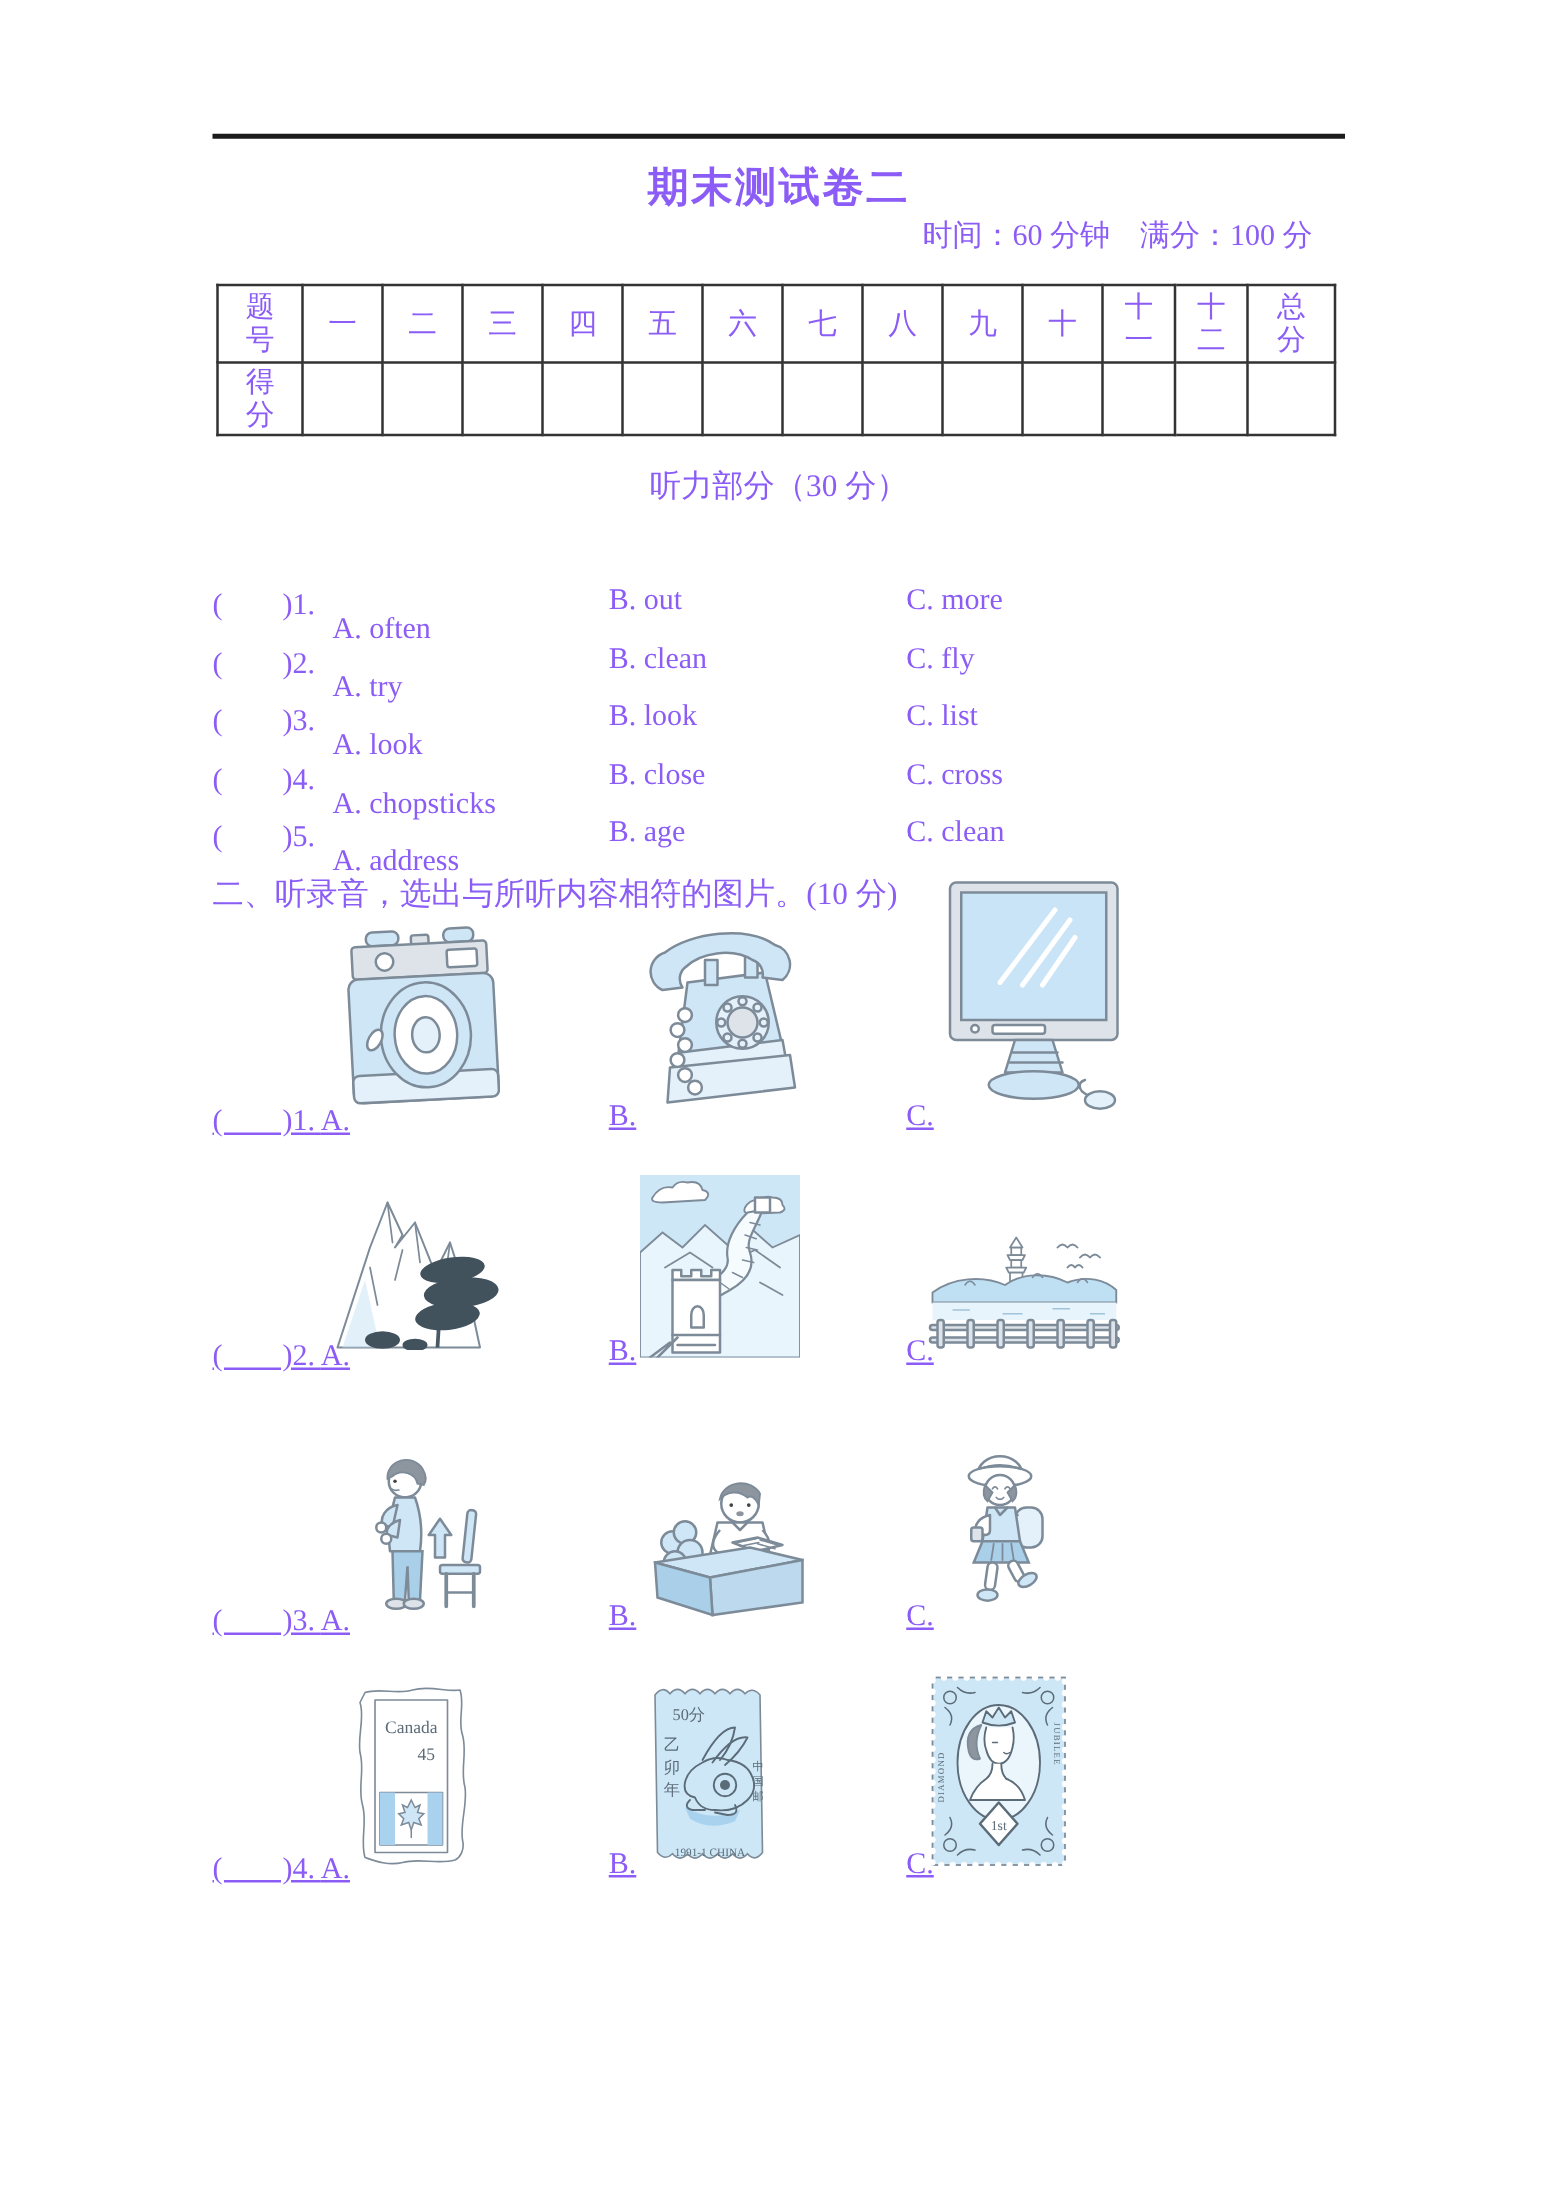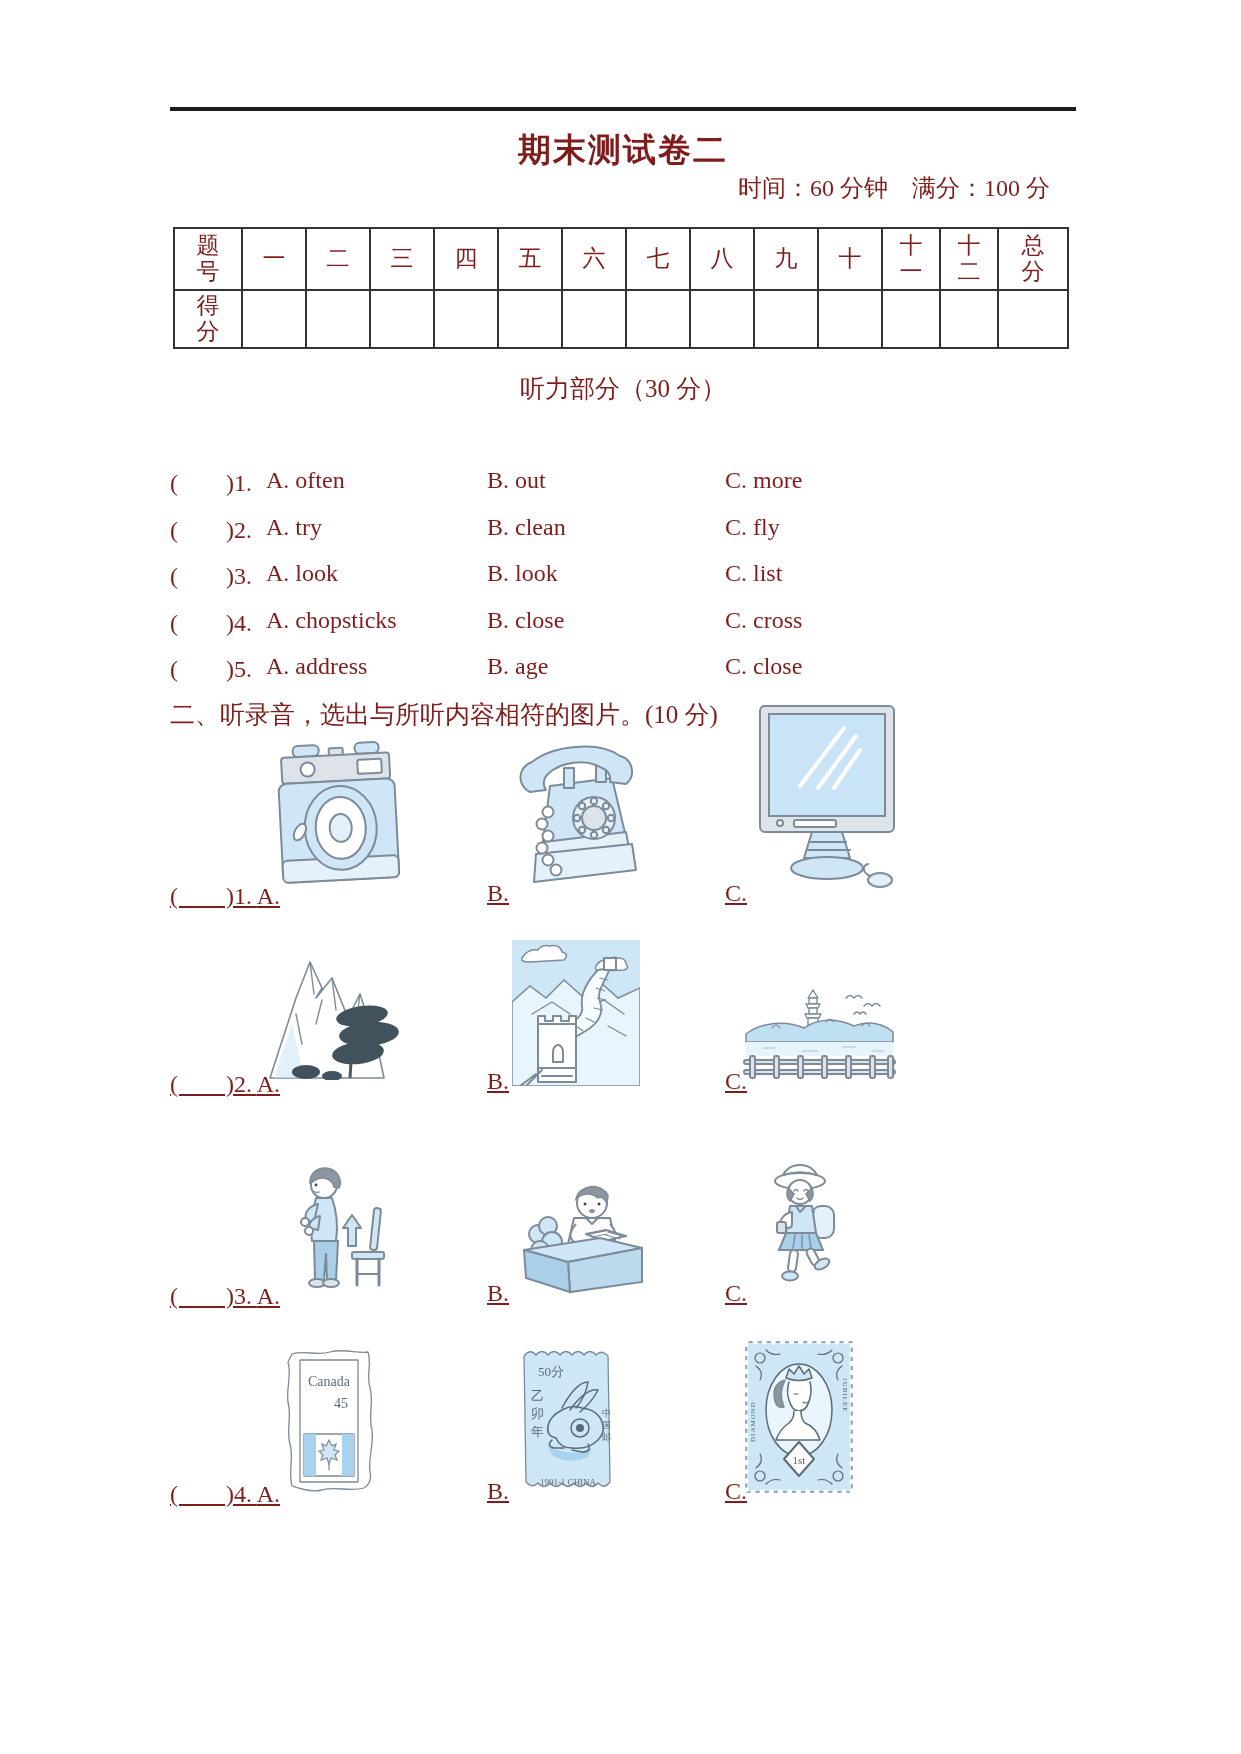--- a/index.html
+++ b/index.html
@@ -6,7 +6,7 @@
   .page{
     position:relative; width:1241px; height:1754px; margin:0 auto;
     background:#ffffff; overflow:hidden;
-    font-family:"Liberation Serif","DejaVu Serif",serif; color:#7f1d1d;
+    font-family:"Liberation Serif","DejaVu Serif",serif; color:#8b5cf6;
   }
   .abs{position:absolute;}
   .topline{left:170px;top:107px;width:906px;height:4px;background:#1c1c1c;}

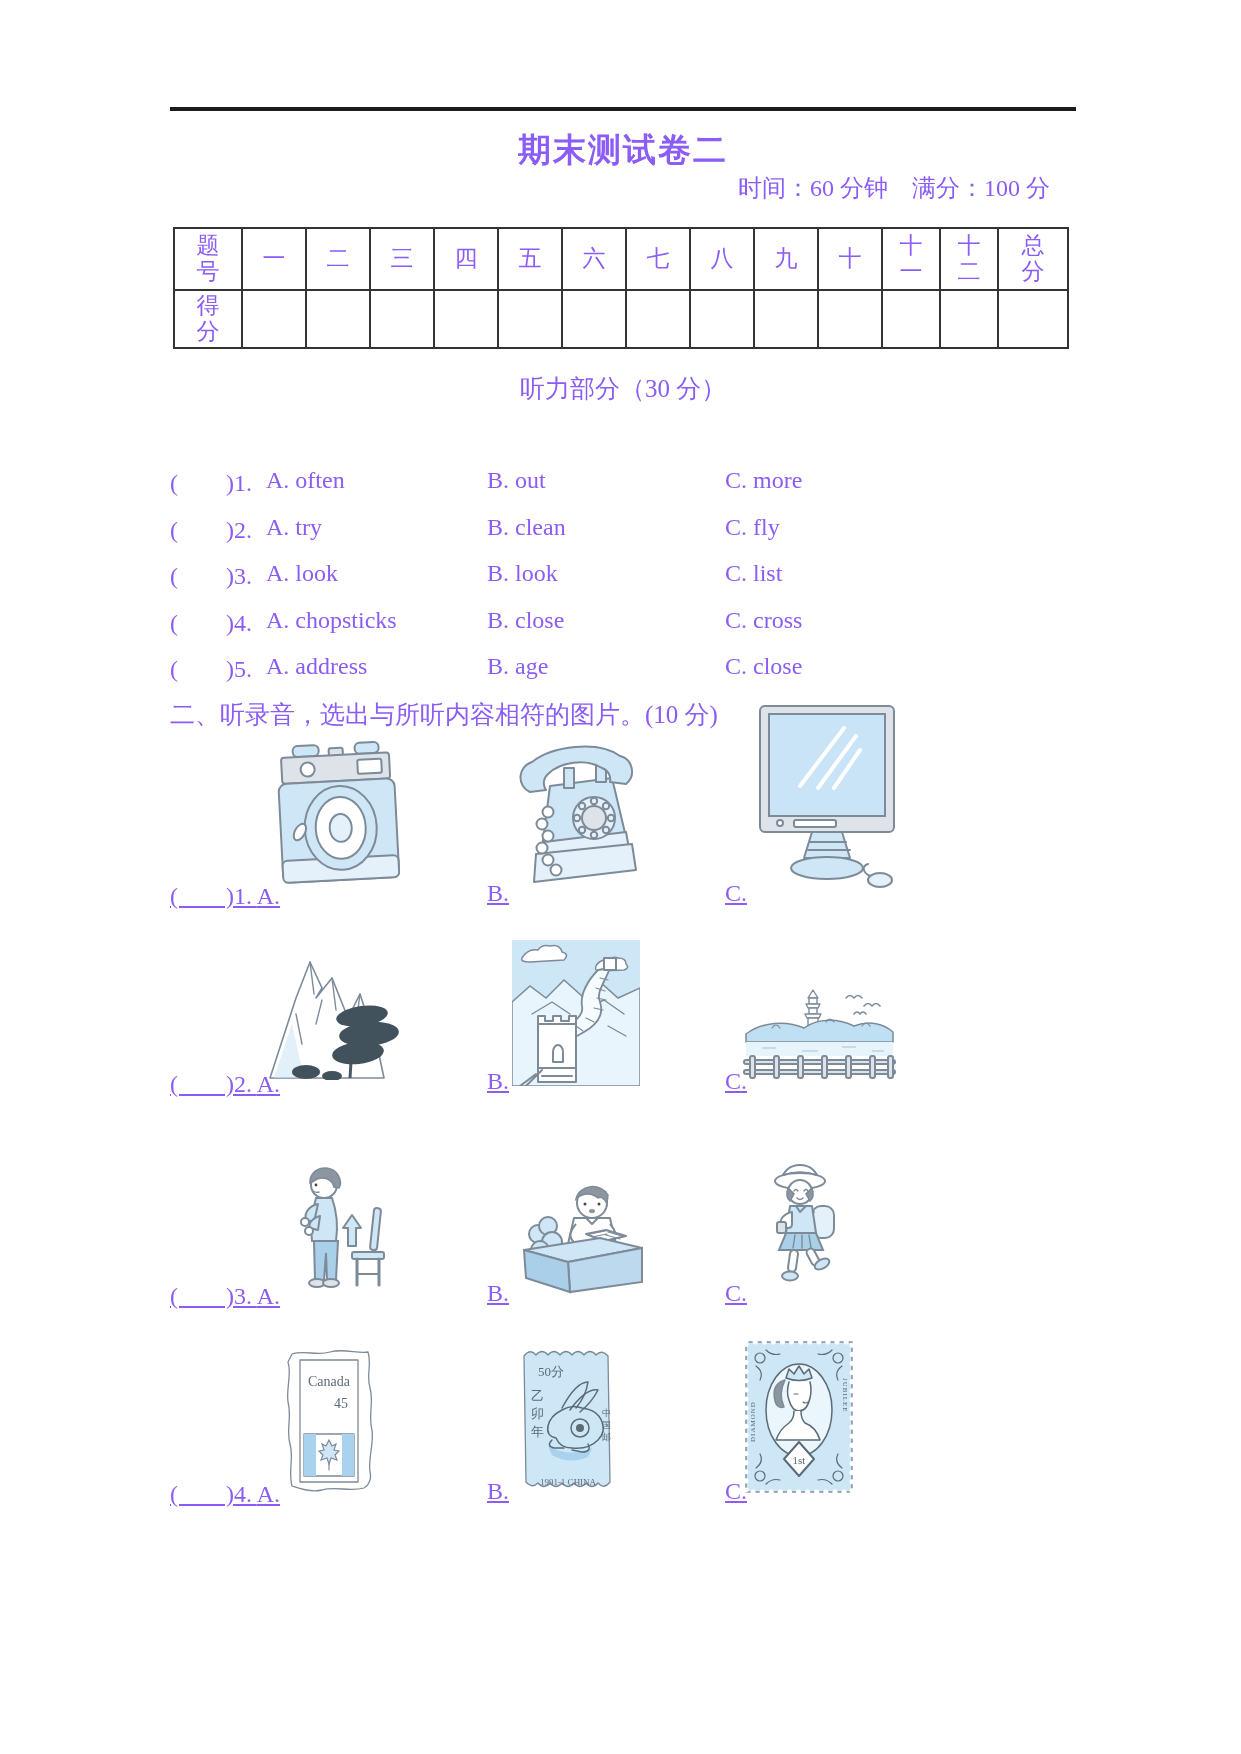--- a/index.html
+++ b/index.html
@@ -22,7 +22,7 @@
   .pt2{left:170px;top:698px;font-size:25px;}
   .q{position:absolute;left:170px;width:920px;height:32px;font-size:24px;}
   .q .qp{position:absolute;left:0;}
-  .q .qa{position:absolute;left:96px;}
+  .q .qa{position:absolute;left:96px;margin-top:23px;}
   .q .qb{position:absolute;left:317px;}
   .q .qc{position:absolute;left:555px;}
   .prow{position:absolute;left:170px;width:940px;}

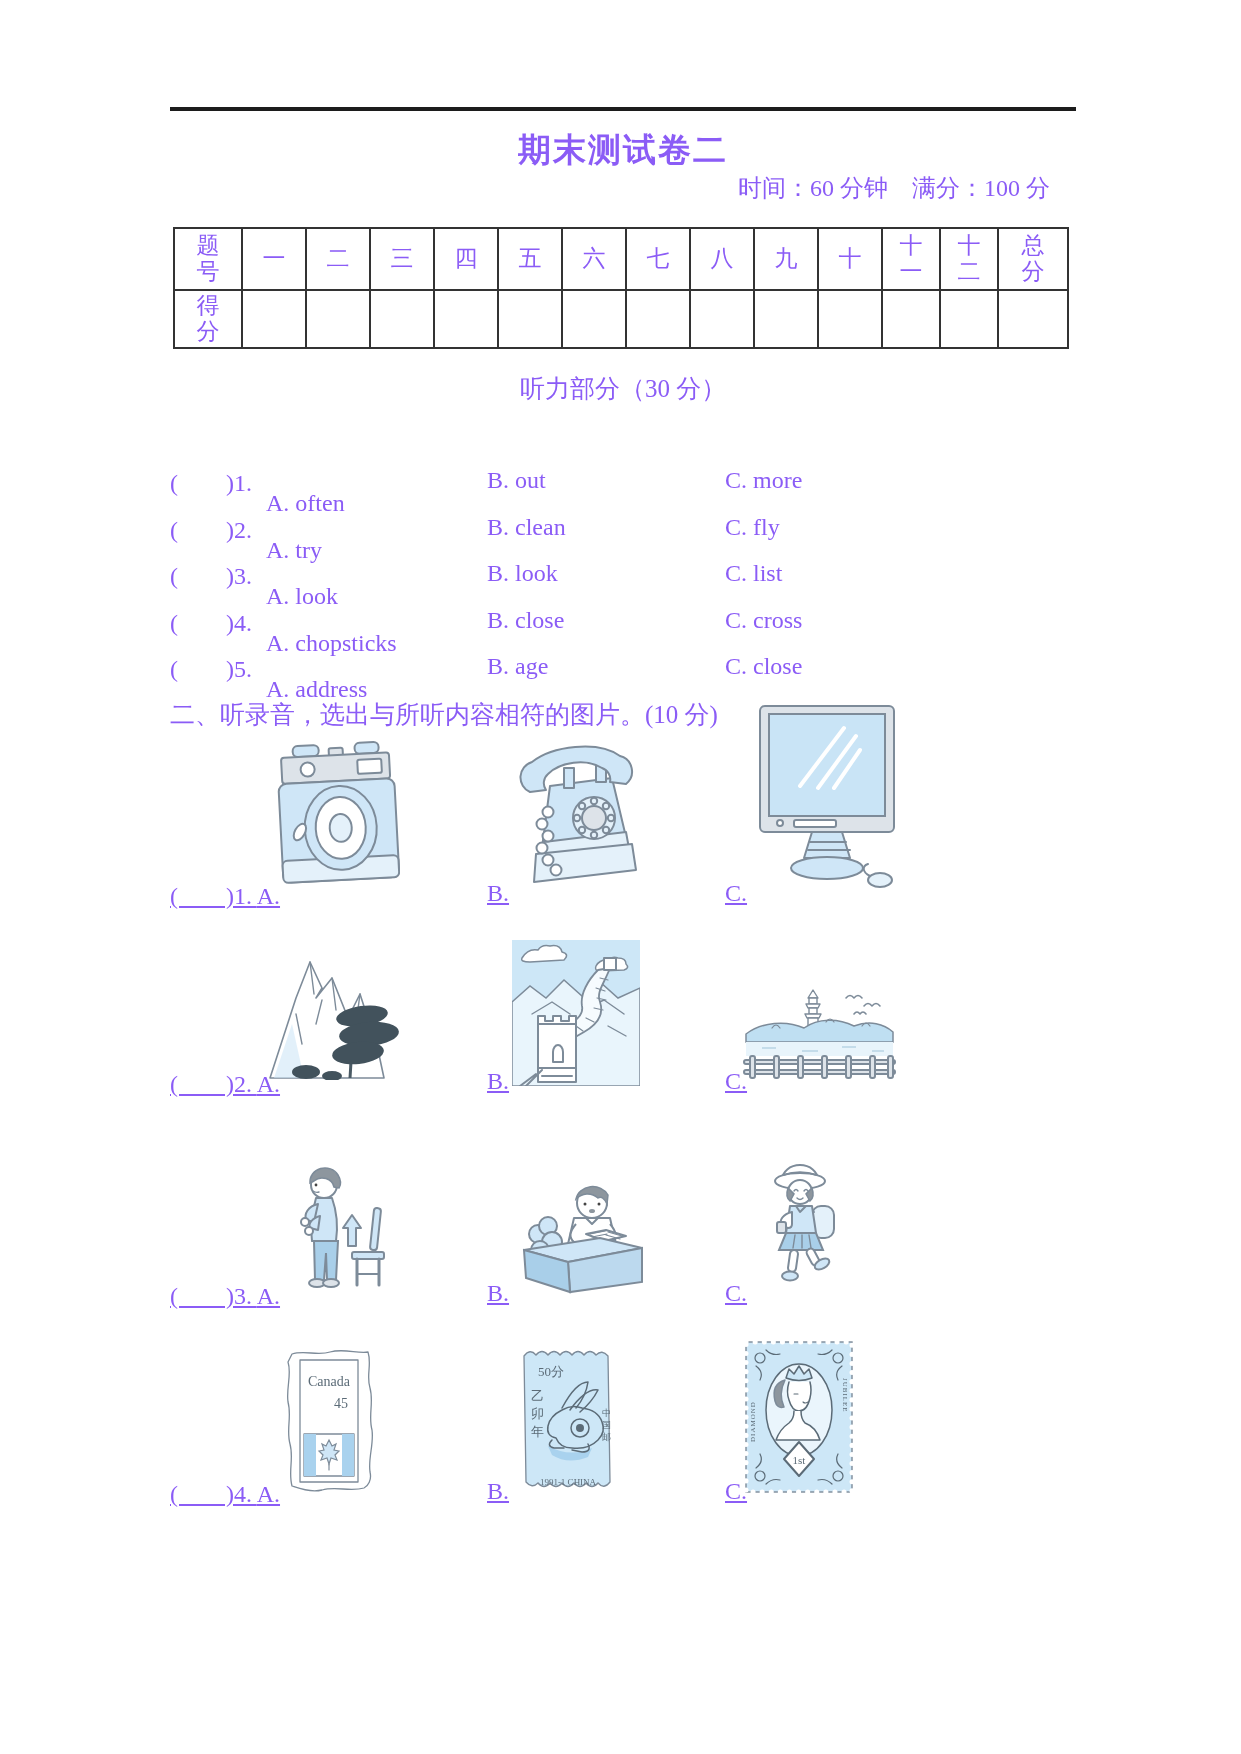--- a/index.html
+++ b/index.html
@@ -136,7 +136,7 @@
     <span class="qp">(　　)5.</span>
     <span class="qa">A. address</span>
     <span class="qb">B. age</span>
-    <span class="qc">C. close</span>
+    <span class="qc">C. clean</span>
   </div>
 
   <div class="abs pt2">二、听录音，选出与所听内容相符的图片。(10 分)</div>

